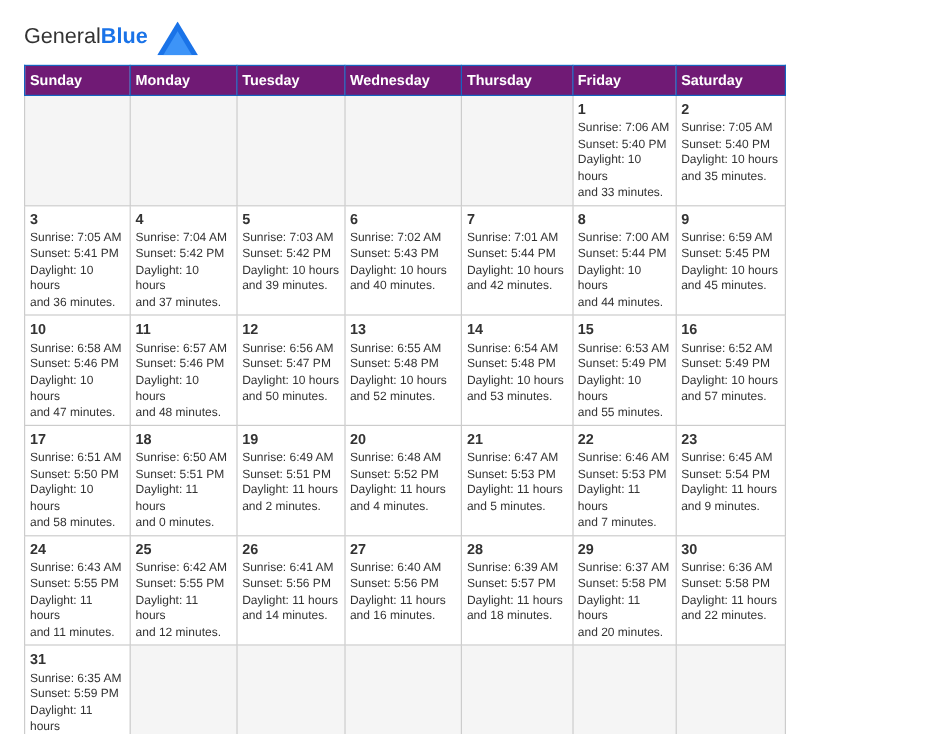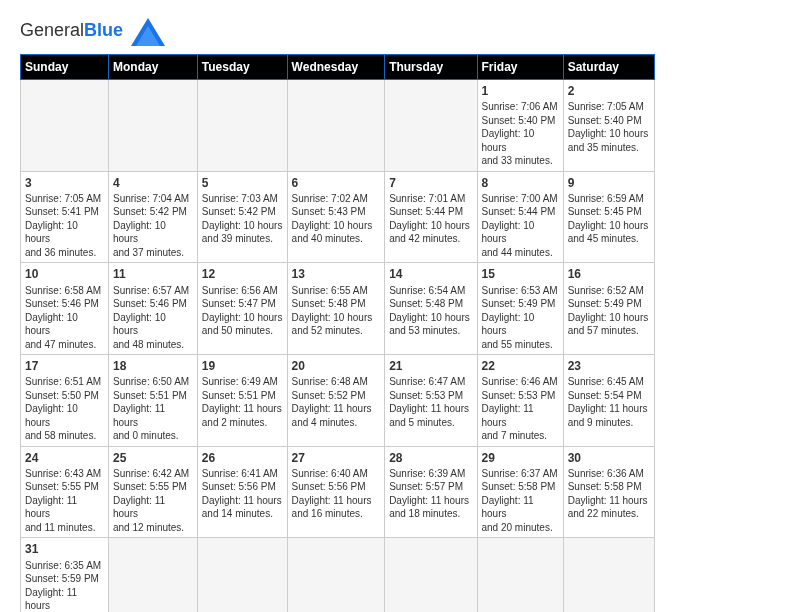--- a/index.html
+++ b/index.html
@@ -44,7 +44,7 @@
       font-size: 10.5px;
     }
     .calendar thead tr th {
-      background: #000000;
+      background: #701a75;
       color: #fff;
       padding: 5px 4px;
       font-weight: bold;

